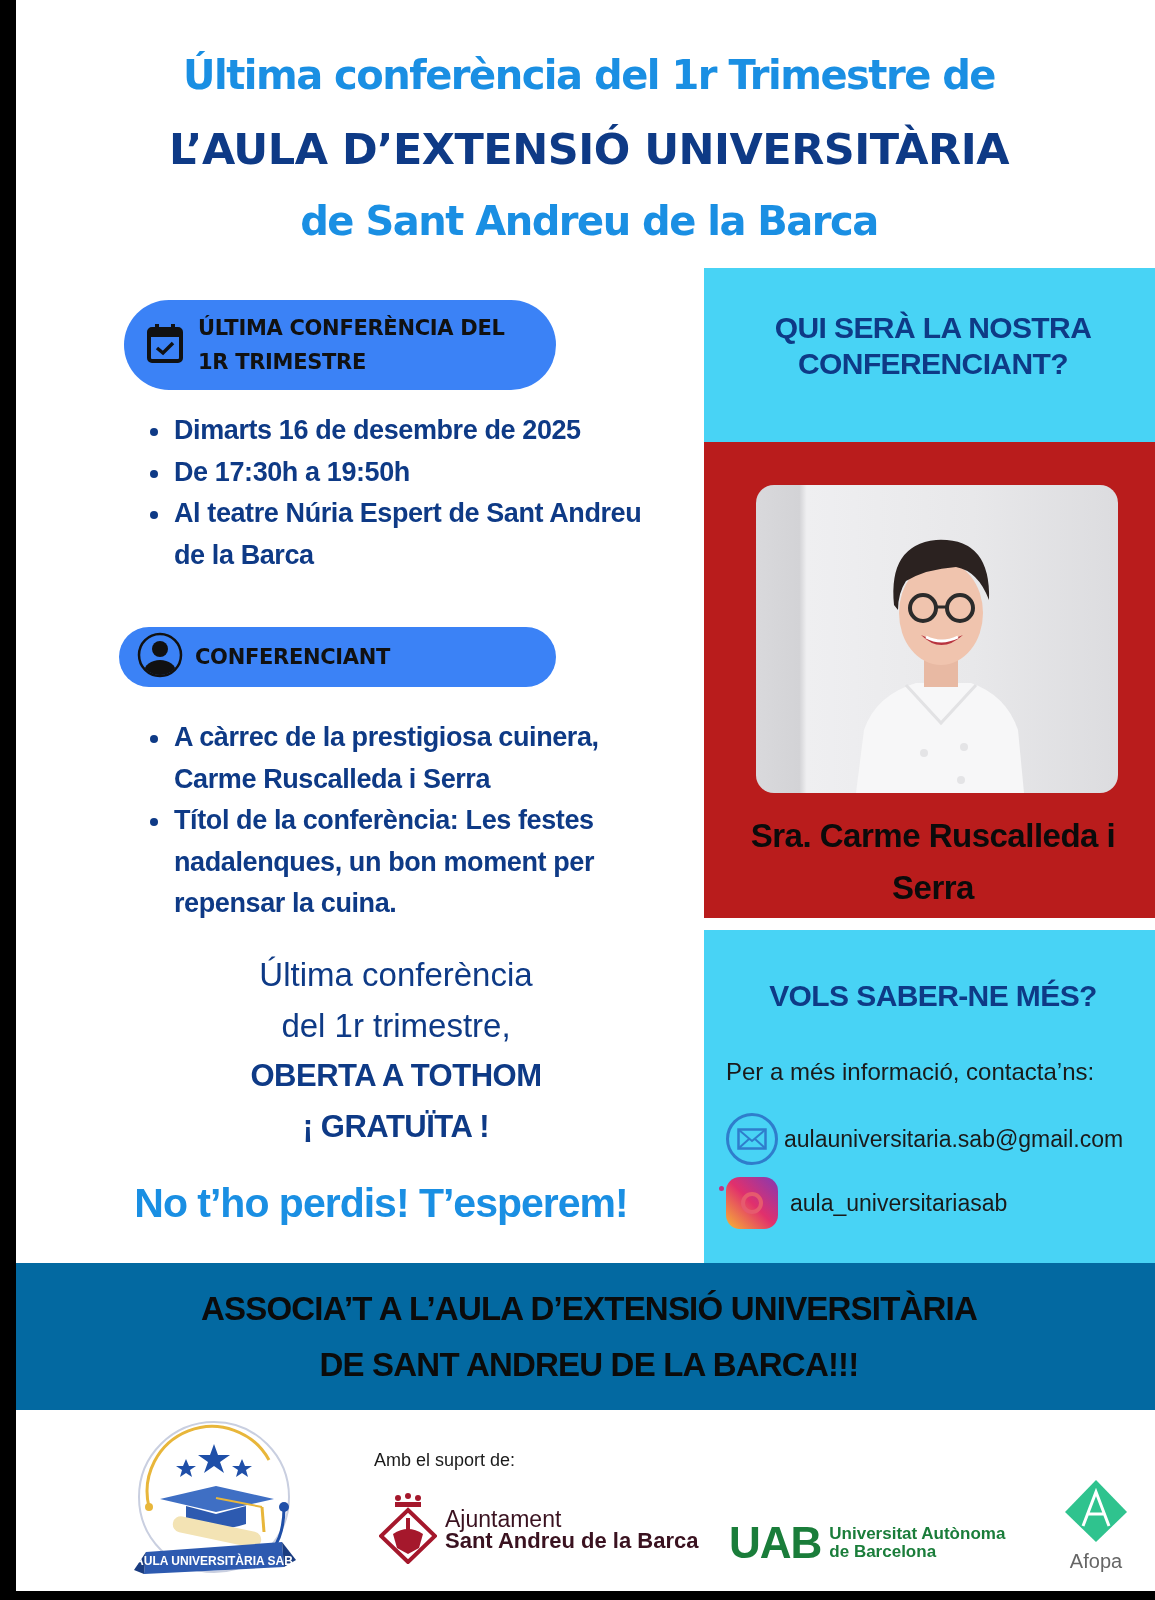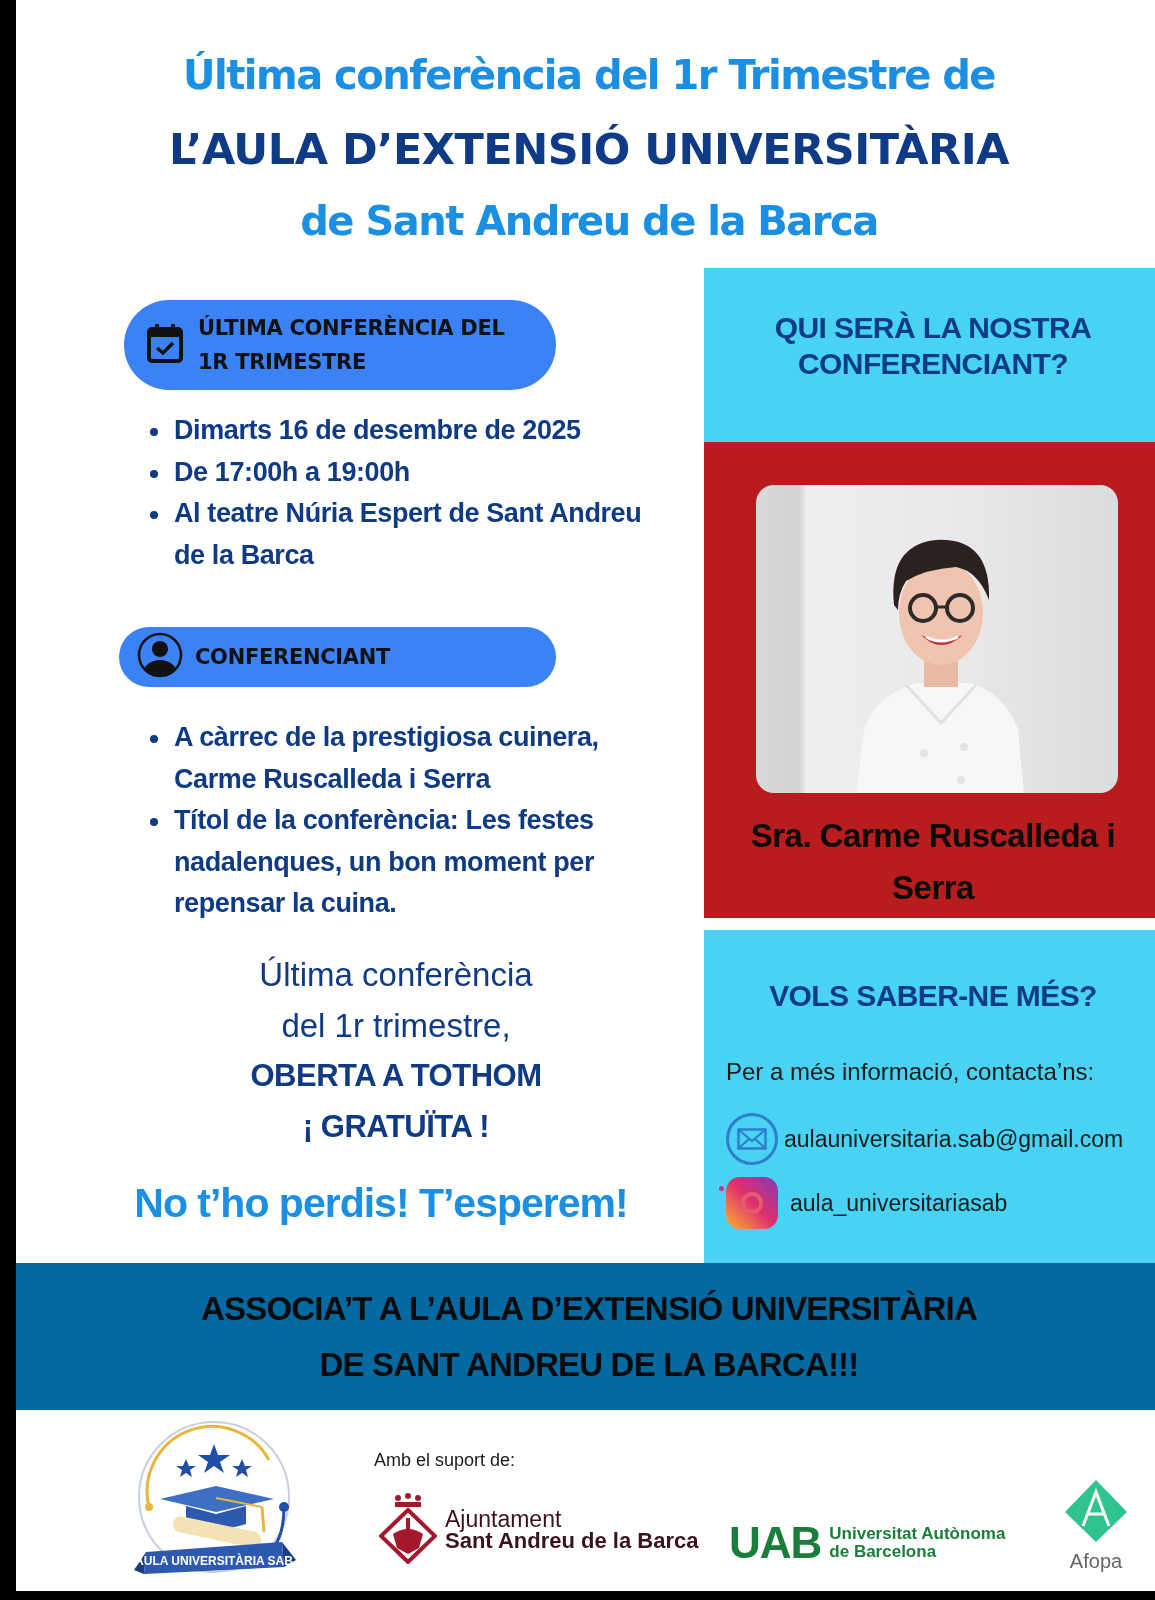--- a/index.html
+++ b/index.html
@@ -91,7 +91,7 @@
 
   <ul class="bullets bullets1">
     <li>Dimarts 16 de desembre de 2025</li>
-    <li>De 17:00h a 19:00h</li>
+    <li>De 17:30h a 19:50h</li>
     <li>Al teatre Núria Espert de Sant Andreu de la Barca</li>
   </ul>
 

